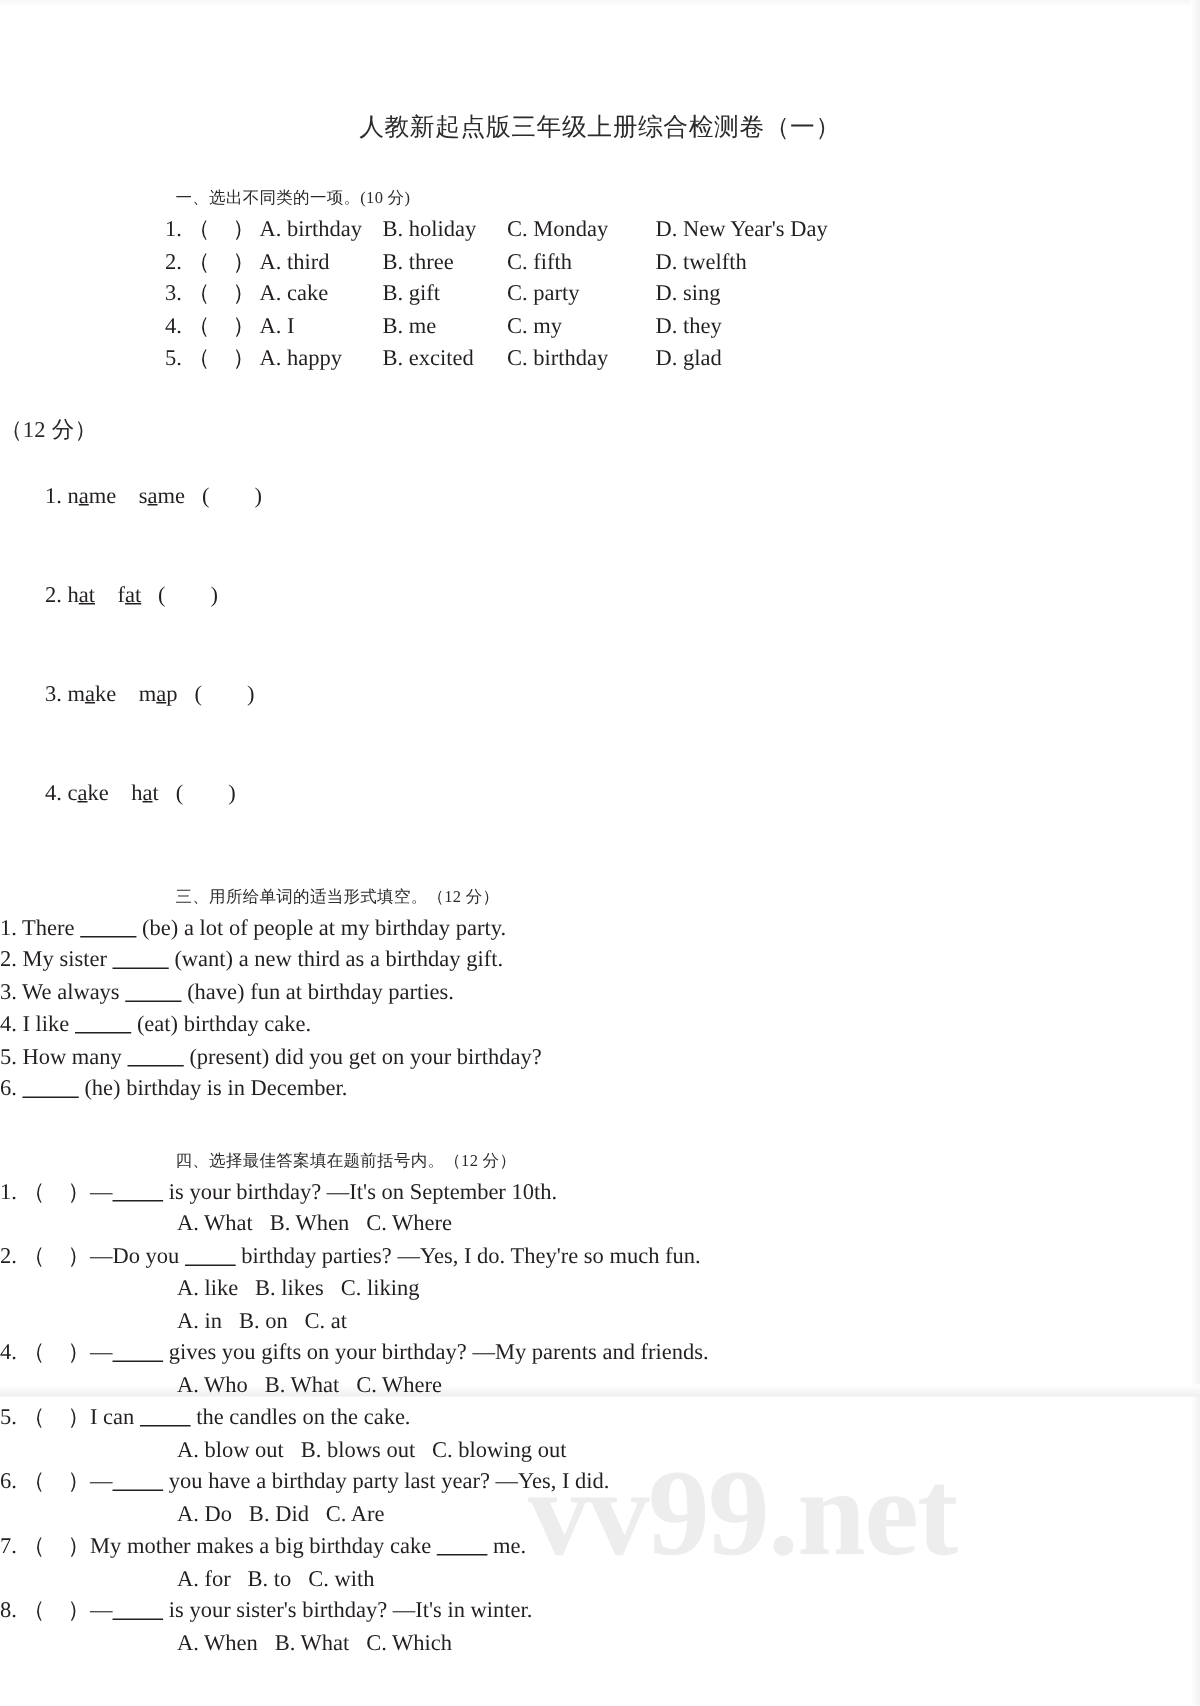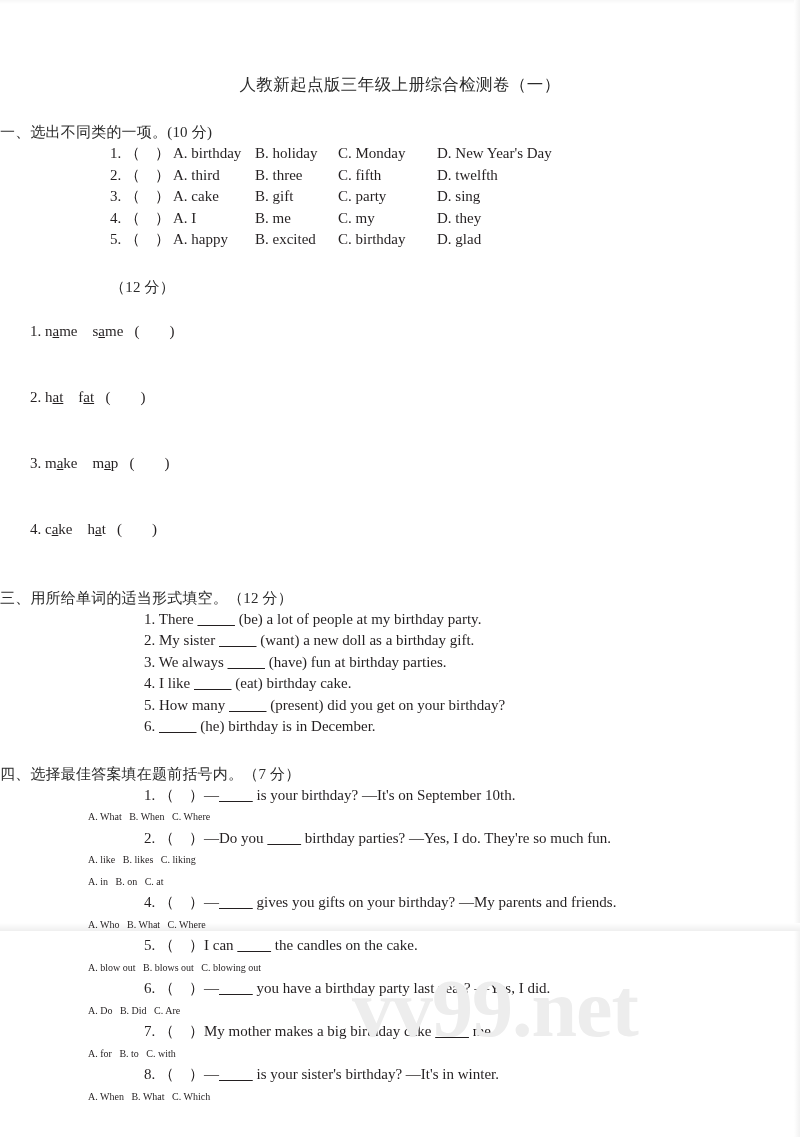--- a/index.html
+++ b/index.html
@@ -68,8 +68,9 @@
   .section-gap   { margin-top: 26px; }
 
   .section-head {
-    font-size: 15px;
+    font-size: 11px;
     line-height: 21px;
+    padding-left: 117px;
     color: #2b2b2b;
     letter-spacing: 0.2px;
   }

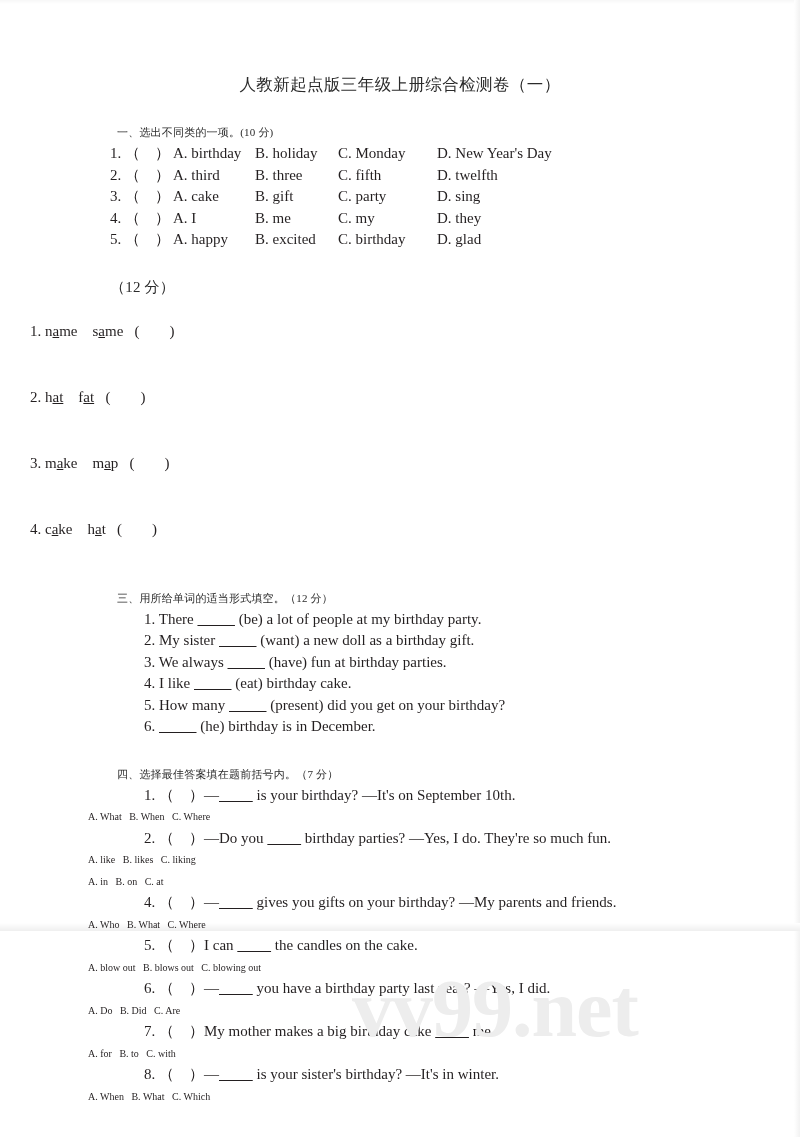--- a/index.html
+++ b/index.html
@@ -77,7 +77,6 @@
   .section-head-cont {
     font-size: 15px;
     line-height: 21px;
-    padding-left: 110px;
     color: #2b2b2b;
     letter-spacing: 0.2px;
   }

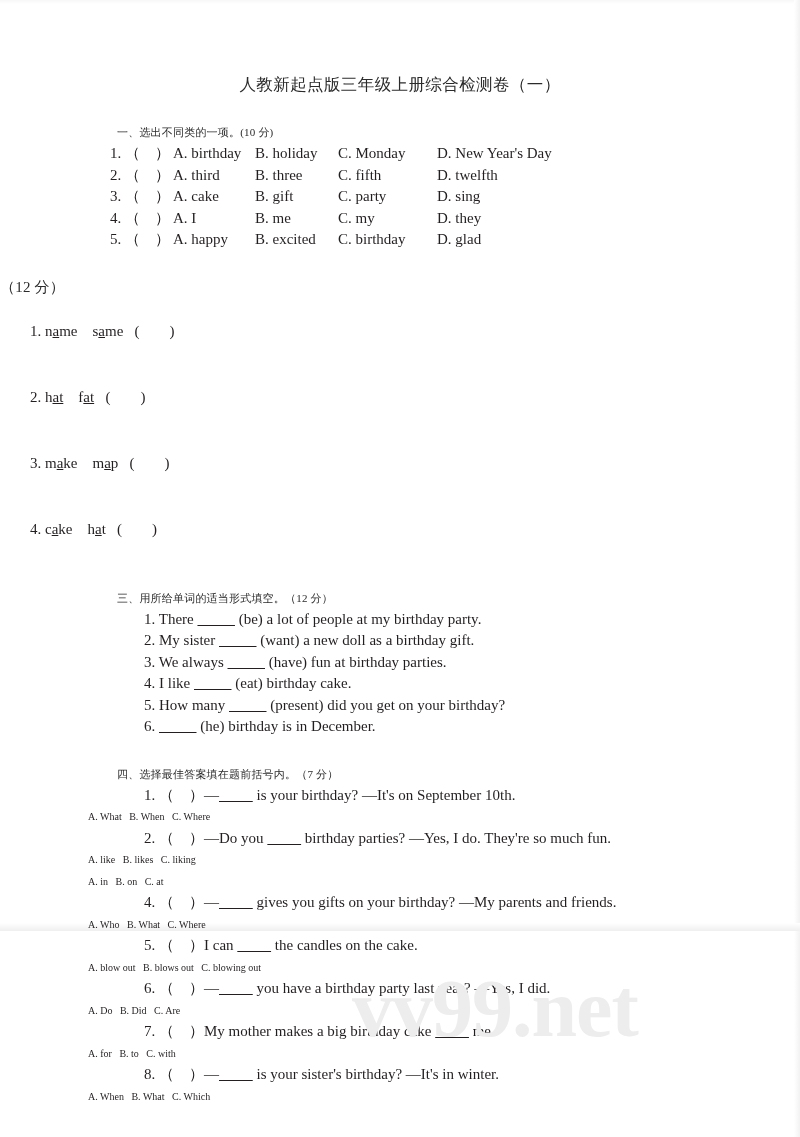--- a/index.html
+++ b/index.html
@@ -84,10 +84,8 @@
   .q-line {
     font-size: 15px;
     line-height: 21.5px;
-    padding-left: 110px;
     color: #231f20;
     white-space: pre;
-    margin-left: 34px;
   }
   .opt-line {
     font-size: 10px;

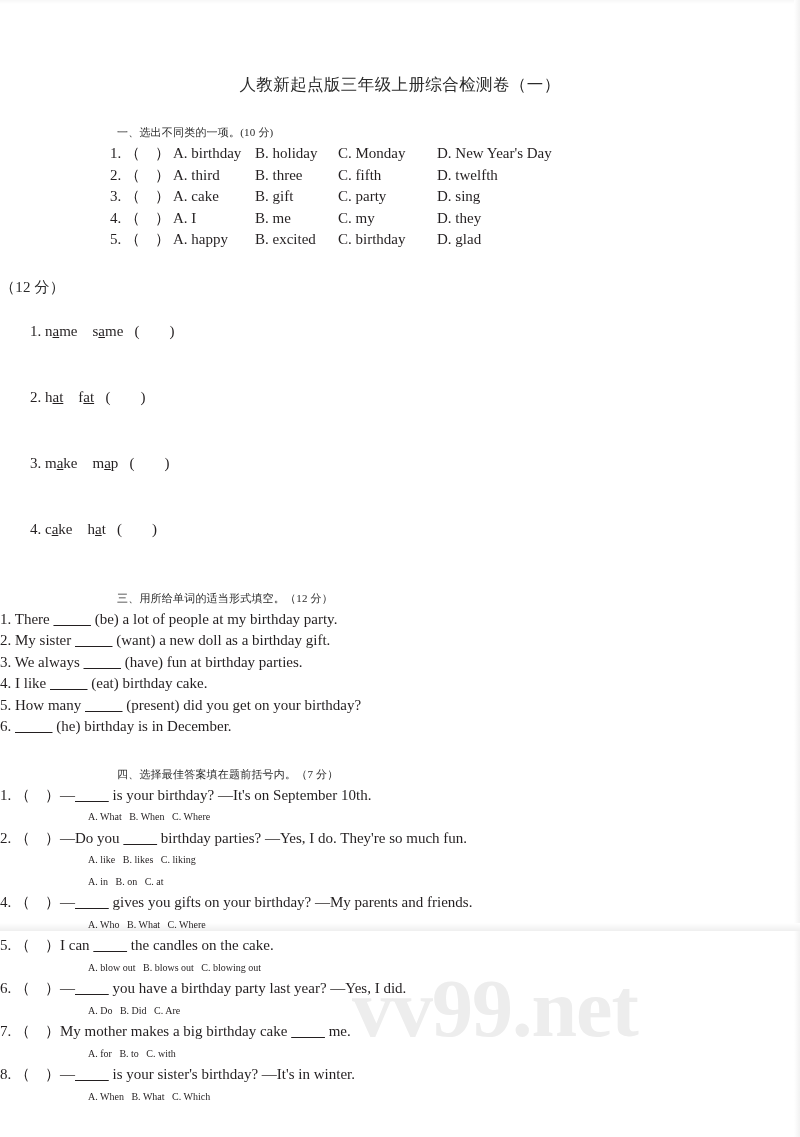--- a/index.html
+++ b/index.html
@@ -207,7 +207,7 @@
     <div class="section section-gap">
       <div class="section-head">三、用所给单词的适当形式填空。（12 分）</div>
       <div class="q-line"><span>1. There </span><span class="blank">          </span><span> (be) a lot of people at my birthday party.</span></div>
-      <div class="q-line"><span>2. My sister </span><span class="blank">          </span><span> (want) a new doll as a birthday gift.</span></div>
+      <div class="q-line"><span>2. My sister </span><span class="blank">          </span><span> (want) a new third as a birthday gift.</span></div>
       <div class="q-line"><span>3. We always </span><span class="blank">          </span><span> (have) fun at birthday parties.</span></div>
       <div class="q-line"><span>4. I like </span><span class="blank">          </span><span> (eat) birthday cake.</span></div>
       <div class="q-line"><span>5. How many </span><span class="blank">          </span><span> (present) did you get on your birthday?</span></div>

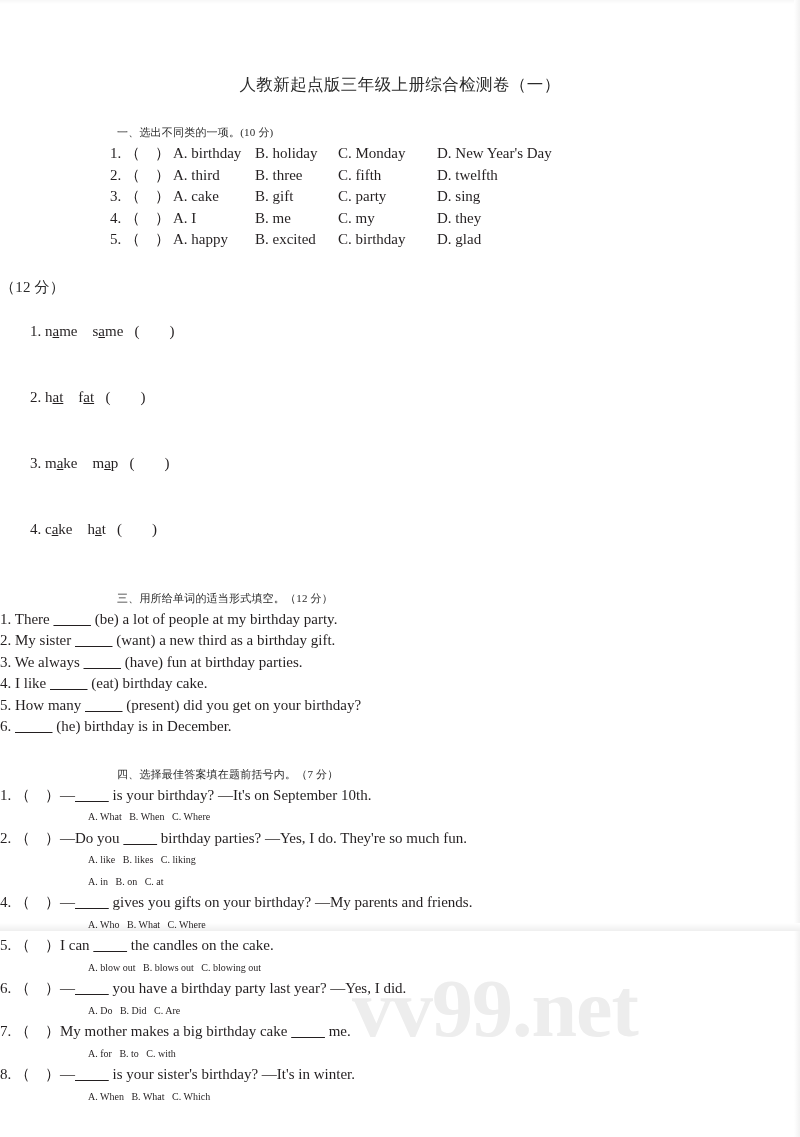--- a/index.html
+++ b/index.html
@@ -215,7 +215,7 @@
     </div>
 
     <div class="section section-gap">
-      <div class="section-head">四、选择最佳答案填在题前括号内。（7 分）</div>
+      <div class="section-head">四、选择最佳答案填在题前括号内。（12 分）</div>
 
       <div class="q-line"><span>1. （    ）—</span><span class="blank">         </span><span> is your birthday? —It's on September 10th.</span></div>
       <div class="opt-line">A. What   B. When   C. Where</div>

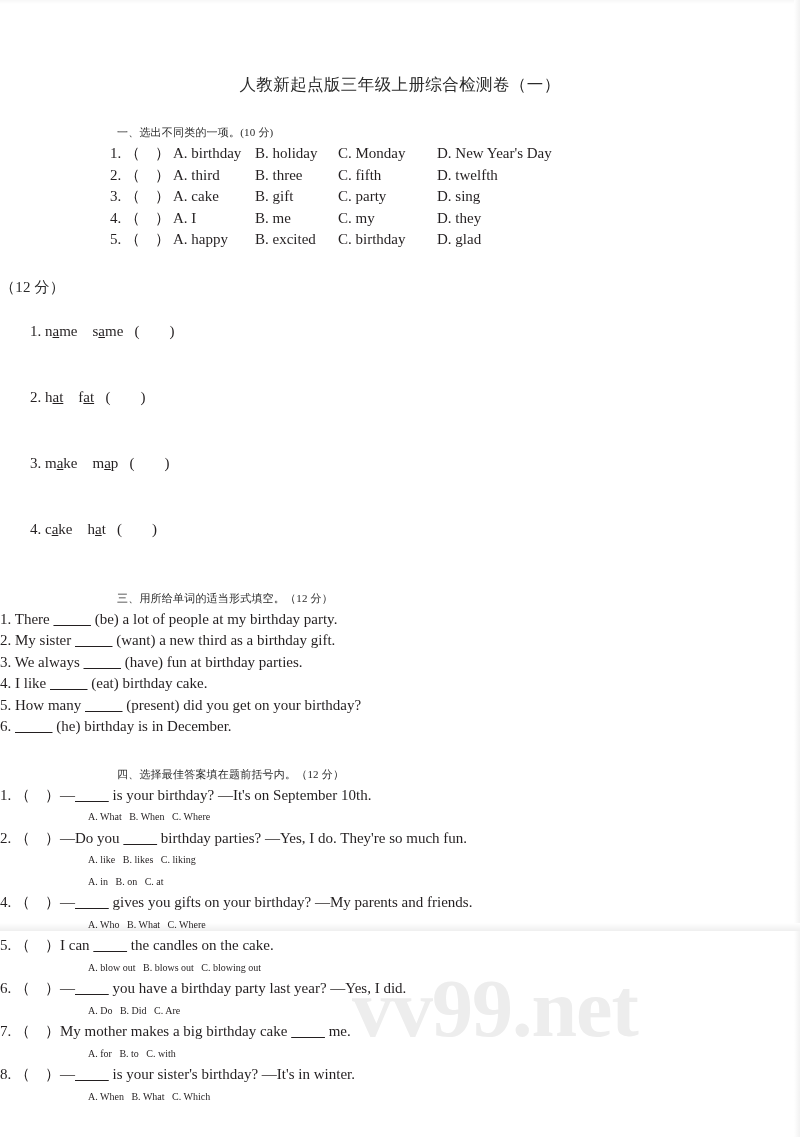--- a/index.html
+++ b/index.html
@@ -88,9 +88,9 @@
     white-space: pre;
   }
   .opt-line {
-    font-size: 10px;
+    font-size: 15px;
     line-height: 21.5px;
-    padding-left: 88px;
+    padding-left: 118px;
     color: #231f20;
     white-space: pre;
   }

